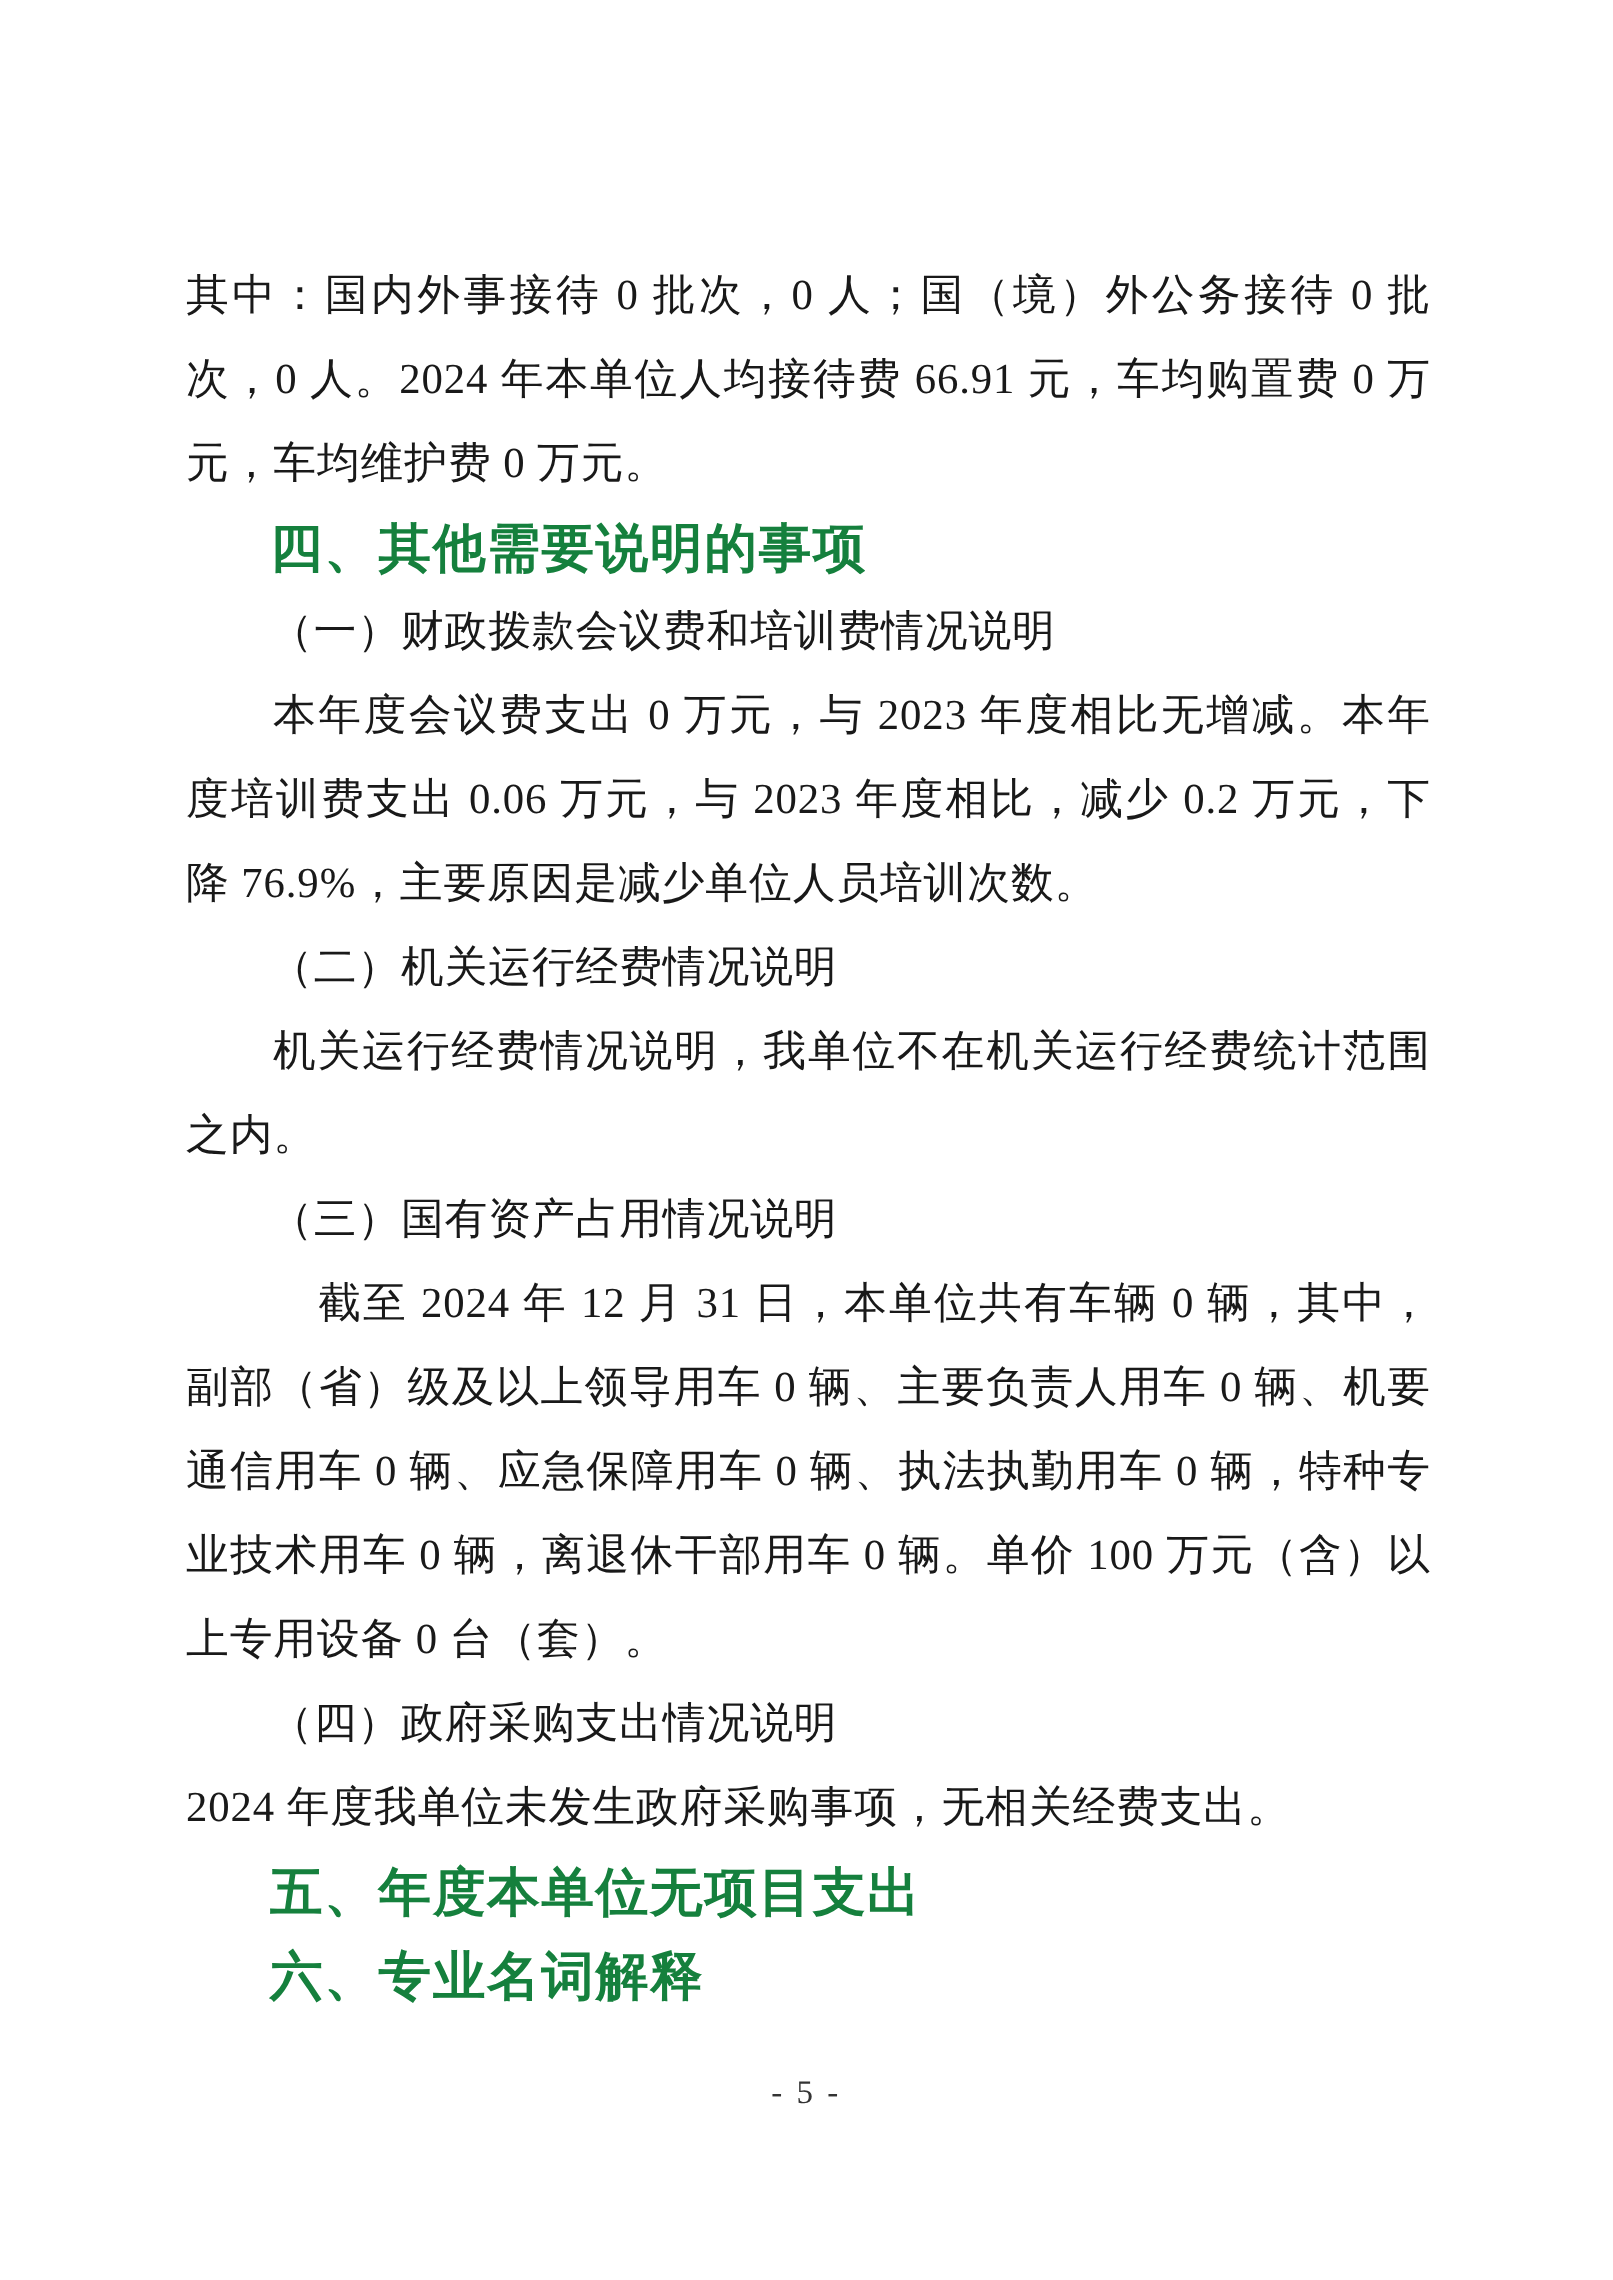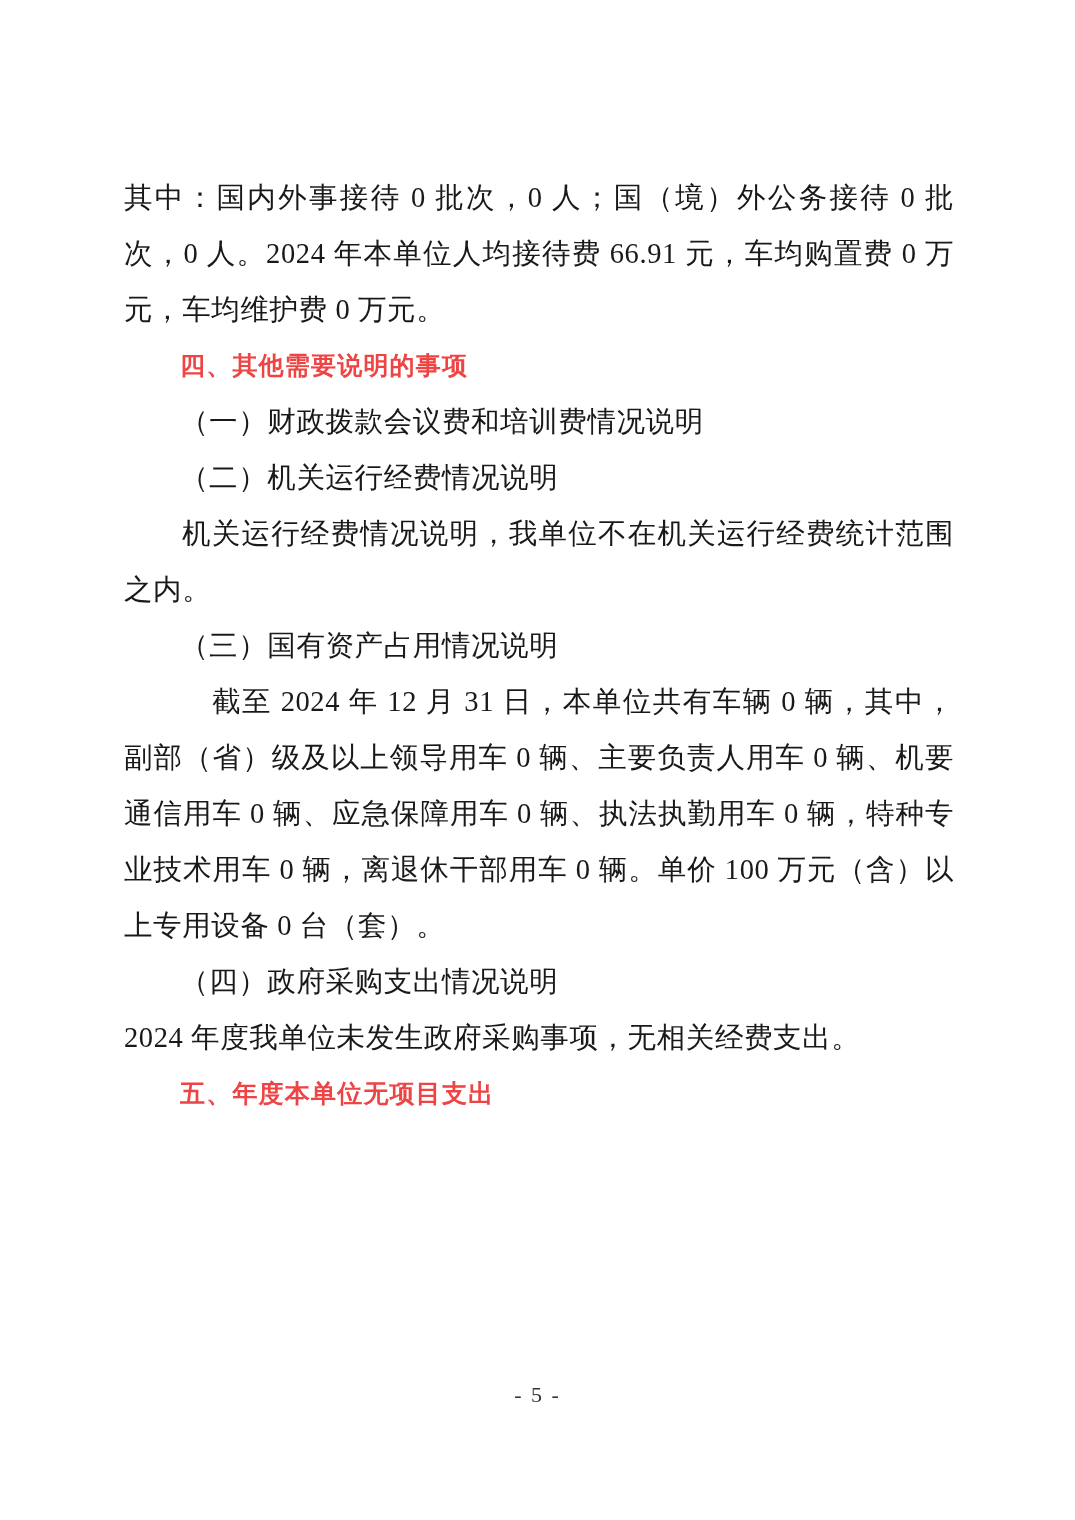--- a/index.html
+++ b/index.html
@@ -45,10 +45,10 @@
   p.heading {
     font-family: "DejaVu Sans", "Liberation Sans", sans-serif;
     font-weight: bold;
-    font-size: 25px;
+    font-size: 35px;
     text-indent: 56px;
     letter-spacing: 1.2px;
-    color: #ef4444;
+    color: #15803d;
   }
   p.subheading {
     text-indent: 56px;

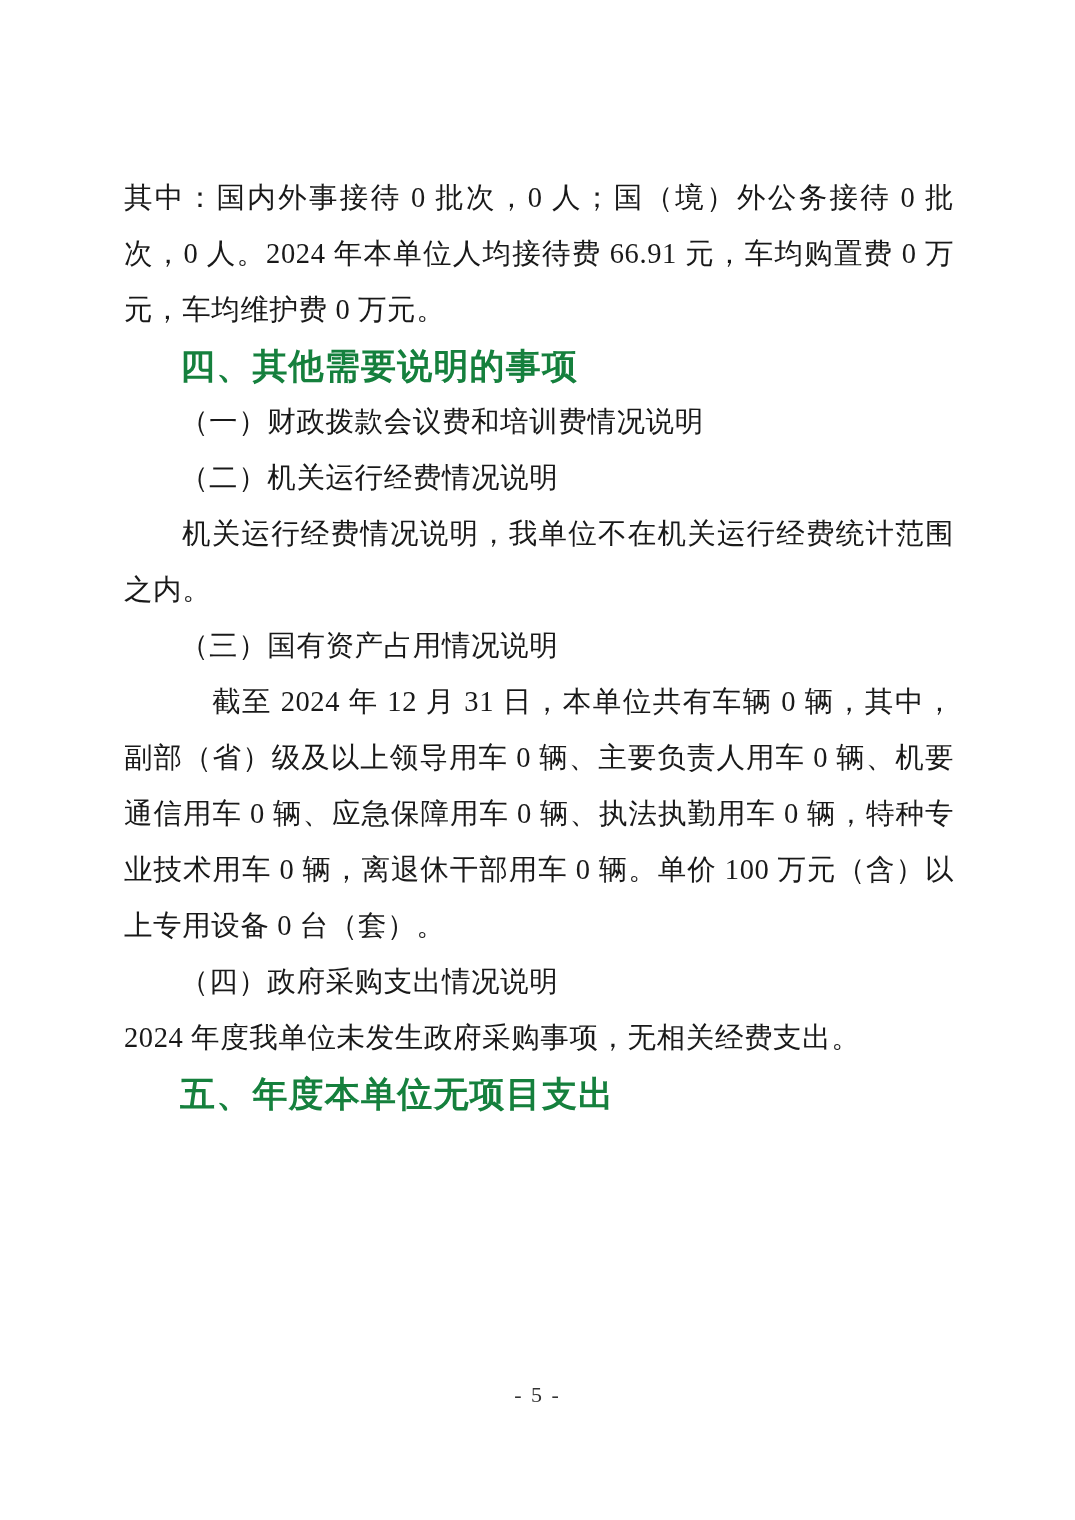--- a/index.html
+++ b/index.html
@@ -79,6 +79,7 @@
 
     <p class="subheading">（一）财政拨款会议费和培训费情况说明</p>
 
+    <p class="indent">本年度会议费支出 0 万元，与 2023 年度相比无增减。本年度培训费支出 0.06 万元，与 2023 年度相比，减少 0.2 万元，下降 76.9%，主要原因是减少单位人员培训次数。</p>
 
     <p class="subheading">（二）机关运行经费情况说明</p>
 

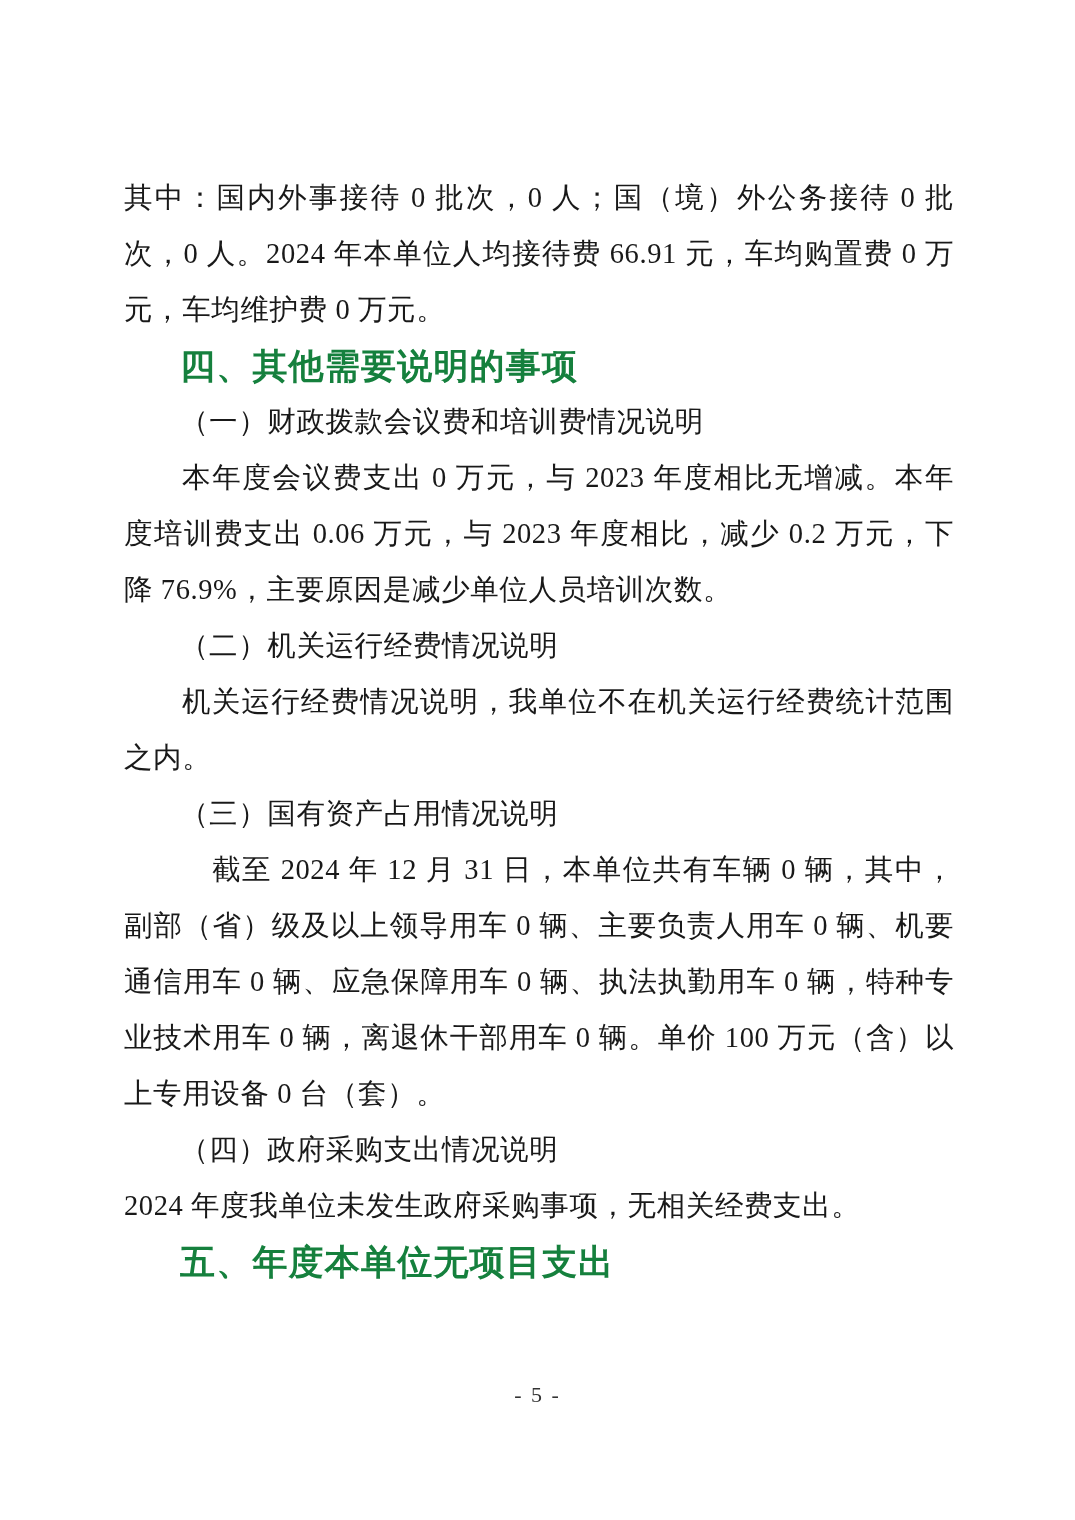--- a/index.html
+++ b/index.html
@@ -96,6 +96,7 @@
     <p class="heading">五、年度本单位无项目支出</p>
 
 
+    <p class="heading">六、专业名词解释</p>
 
 
   </div>

